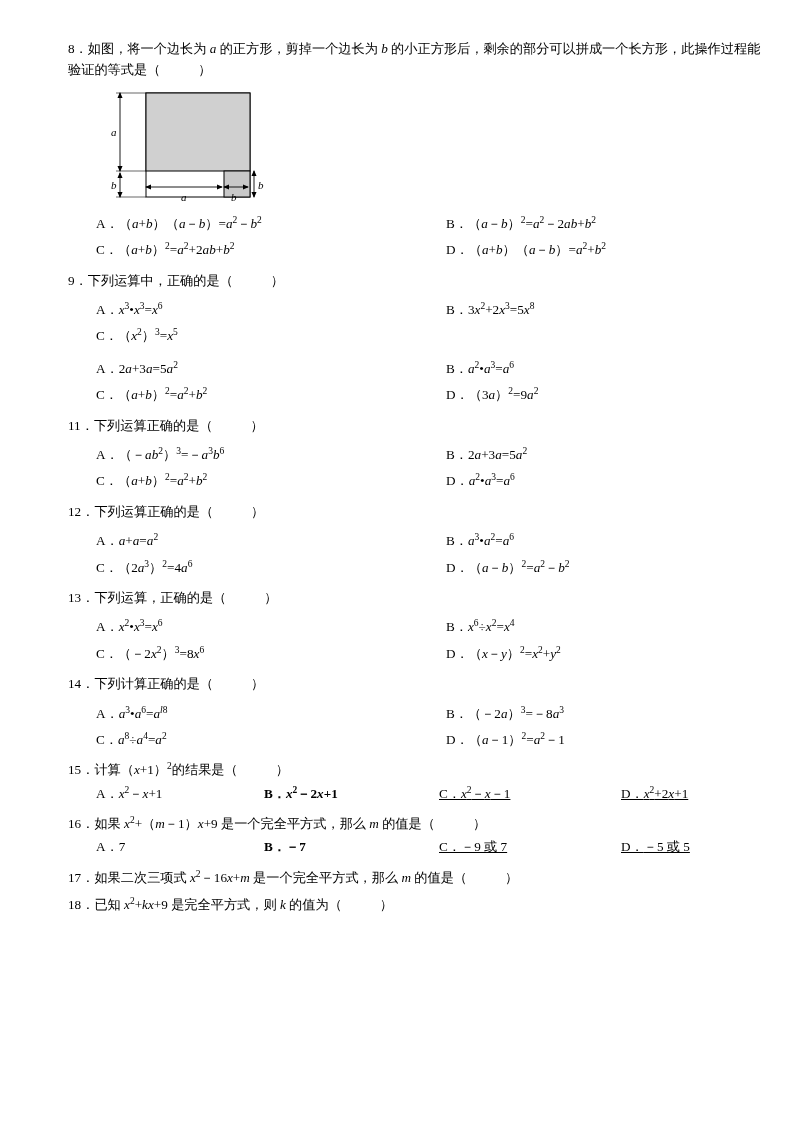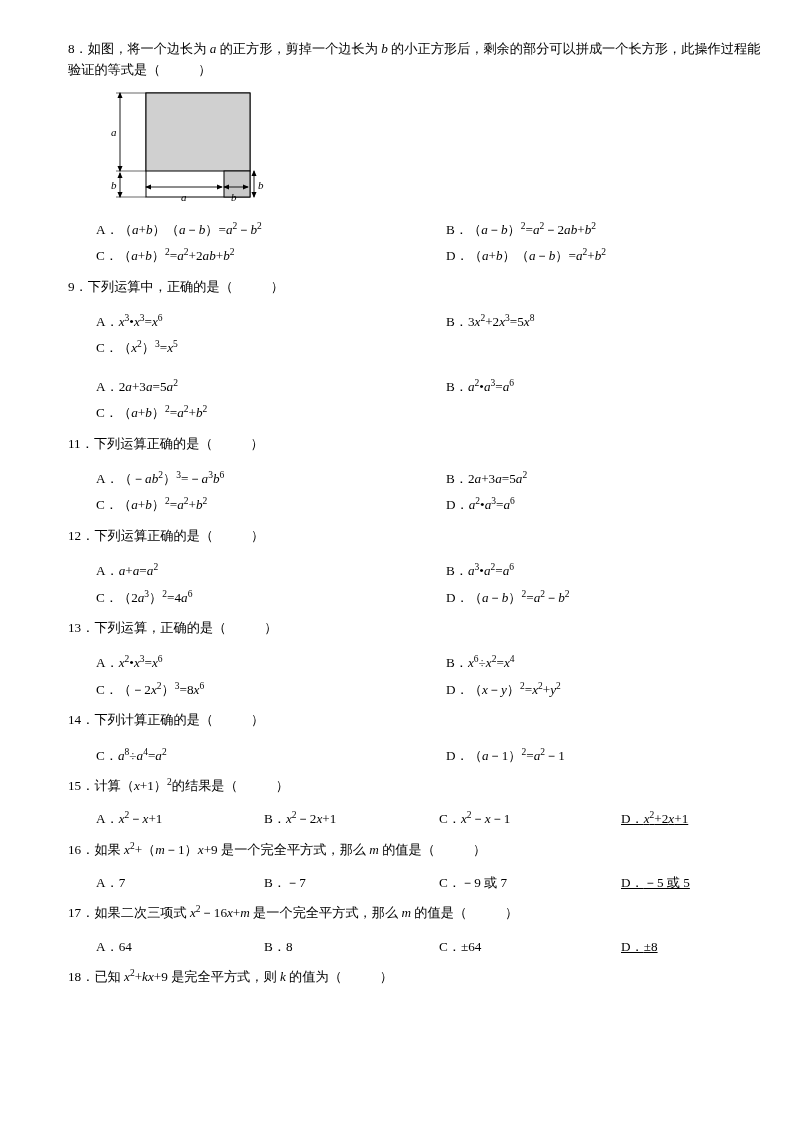--- a/index.html
+++ b/index.html
@@ -39,7 +39,7 @@
   .opts2 {
     display: flex;
     flex-wrap: wrap;
-    margin-top: 12px;
+    margin-top: 6px;
     justify-content: space-between;
   }
   .opts2 > .opt {

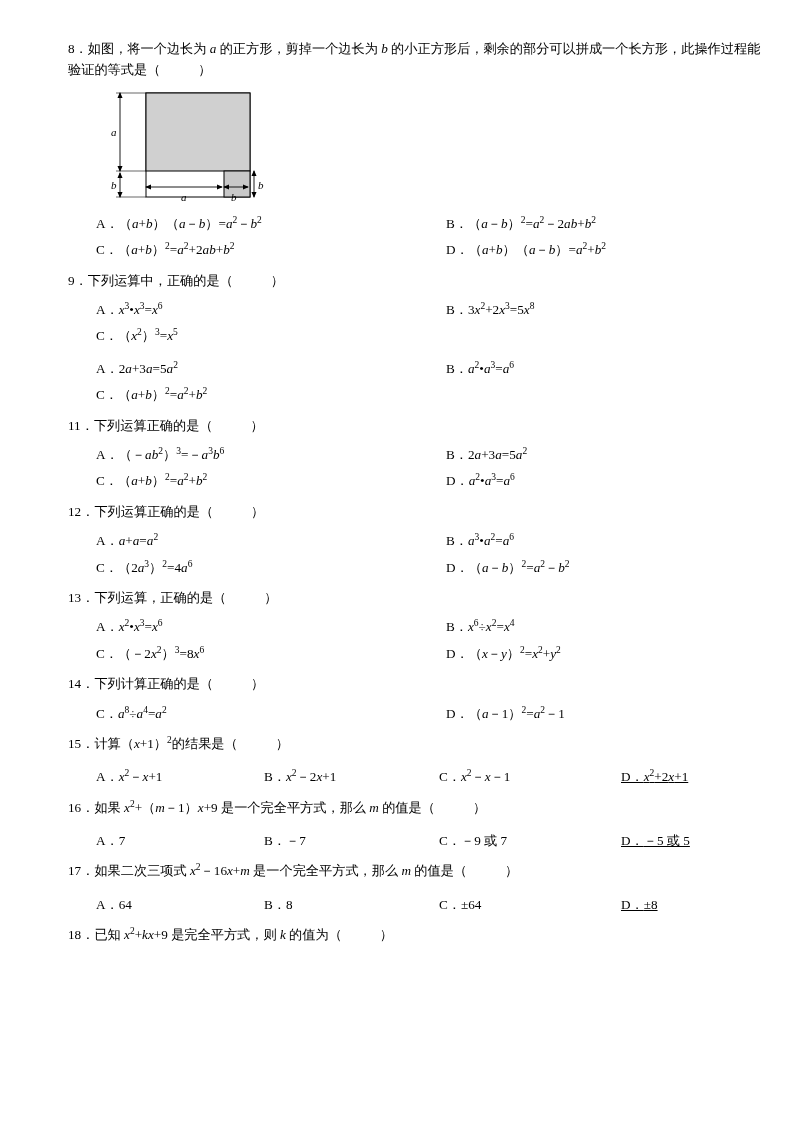--- a/index.html
+++ b/index.html
@@ -168,6 +168,7 @@
         <div class="opt"><span>A．</span><span>2<i class="v">a</i>+3<i class="v">a</i>=5<i class="v">a</i><sup>2</sup></span></div>
         <div class="opt"><span>B．</span><span><i class="v">a</i><sup>2</sup>•<i class="v">a</i><sup>3</sup>=<i class="v">a</i><sup>6</sup></span></div>
         <div class="opt"><span>C．</span><span>（<i class="v">a</i>+<i class="v">b</i>）<sup>2</sup>=<i class="v">a</i><sup>2</sup>+<i class="v">b</i><sup>2</sup></span></div>
+        <div class="opt"><span>D．</span><span>（3<i class="v">a</i>）<sup>2</sup>=9<i class="v">a</i><sup>2</sup></span></div>
       </div>
     </div>
 

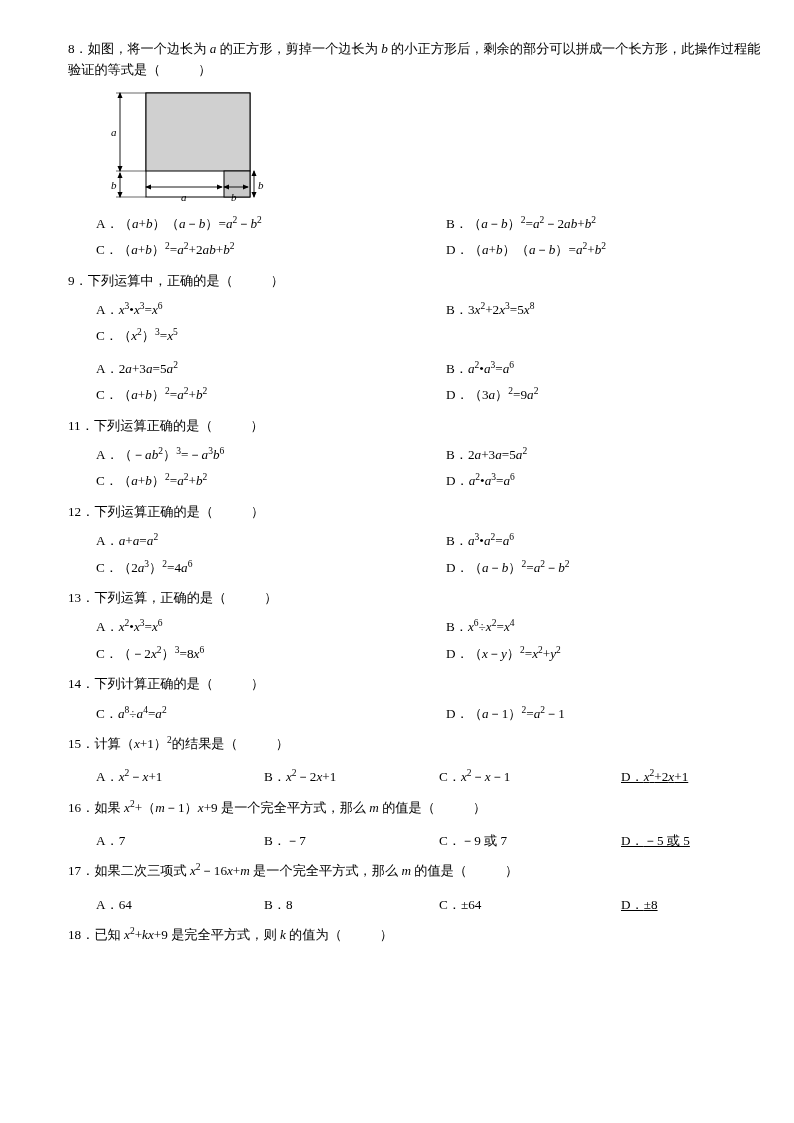--- a/index.html
+++ b/index.html
@@ -205,6 +205,7 @@
     <div class="q">
       <div class="qstem">14．下列计算正确的是（<span class="blank"></span>）</div>
       <div class="opts2">
+        <div class="opt"><span>A．</span><span><i class="v">a</i><sup>3</sup>•<i class="v">a</i><sup>6</sup>=<i class="v">a</i><sup><i class="v">l</i>8</sup></span></div>
         <div class="opt"><span>C．</span><span><i class="v">a</i><sup>8</sup>÷<i class="v">a</i><sup>4</sup>=<i class="v">a</i><sup>2</sup></span></div>
         <div class="opt"><span>D．</span><span>（<i class="v">a</i>－1）<sup>2</sup>=<i class="v">a</i><sup>2</sup>－1</span></div>
       </div>

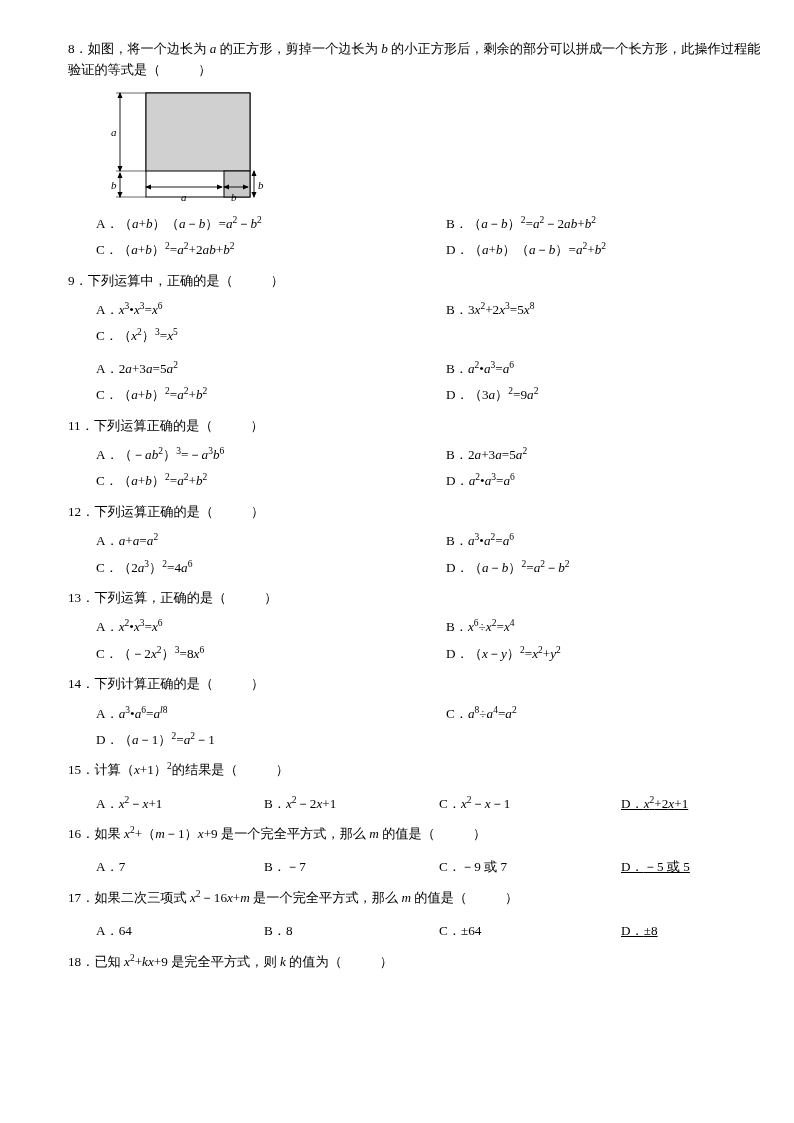--- a/index.html
+++ b/index.html
@@ -206,6 +206,7 @@
       <div class="qstem">14．下列计算正确的是（<span class="blank"></span>）</div>
       <div class="opts2">
         <div class="opt"><span>A．</span><span><i class="v">a</i><sup>3</sup>•<i class="v">a</i><sup>6</sup>=<i class="v">a</i><sup><i class="v">l</i>8</sup></span></div>
+        <div class="opt"><span>B．</span><span>（－2<i class="v">a</i>）<sup>3</sup>=－8<i class="v">a</i><sup>3</sup></span></div>
         <div class="opt"><span>C．</span><span><i class="v">a</i><sup>8</sup>÷<i class="v">a</i><sup>4</sup>=<i class="v">a</i><sup>2</sup></span></div>
         <div class="opt"><span>D．</span><span>（<i class="v">a</i>－1）<sup>2</sup>=<i class="v">a</i><sup>2</sup>－1</span></div>
       </div>

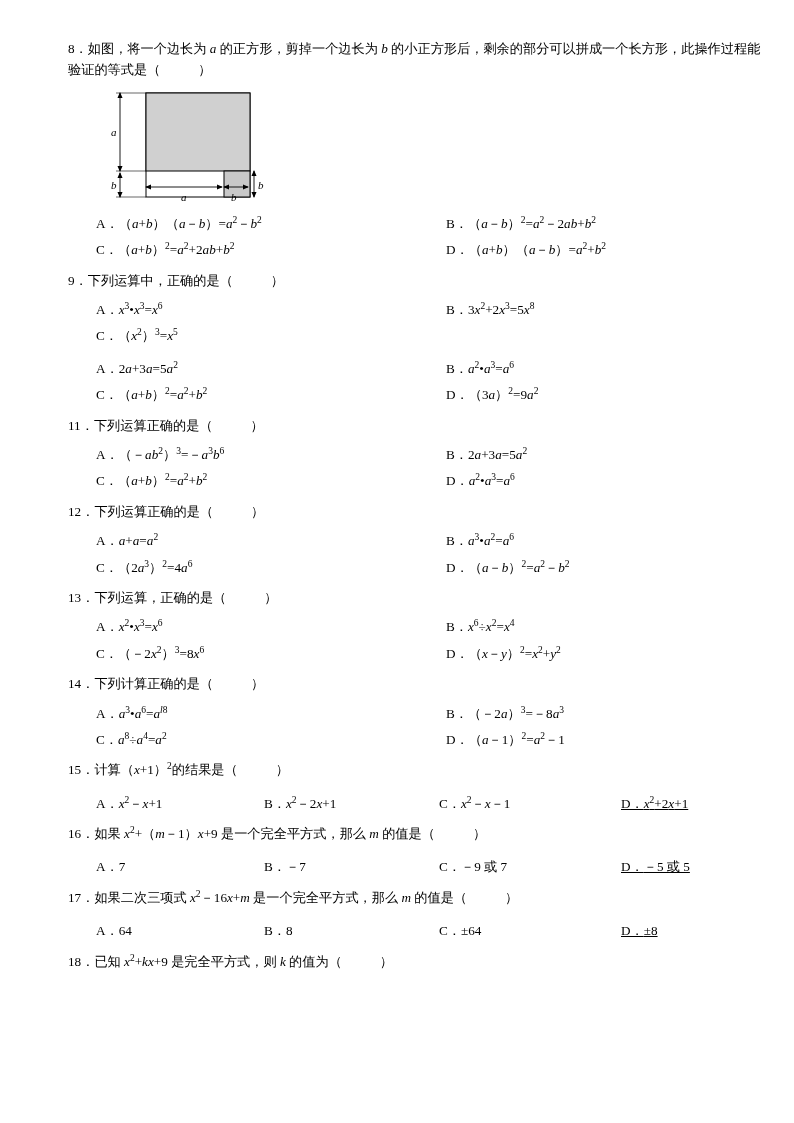--- a/index.html
+++ b/index.html
@@ -51,7 +51,7 @@
   }
   .opts4 {
     display: flex;
-    margin-top: 10px;
+    margin-top: 0;
     font-size: 13.2px;
     line-height: 2.0;
   }

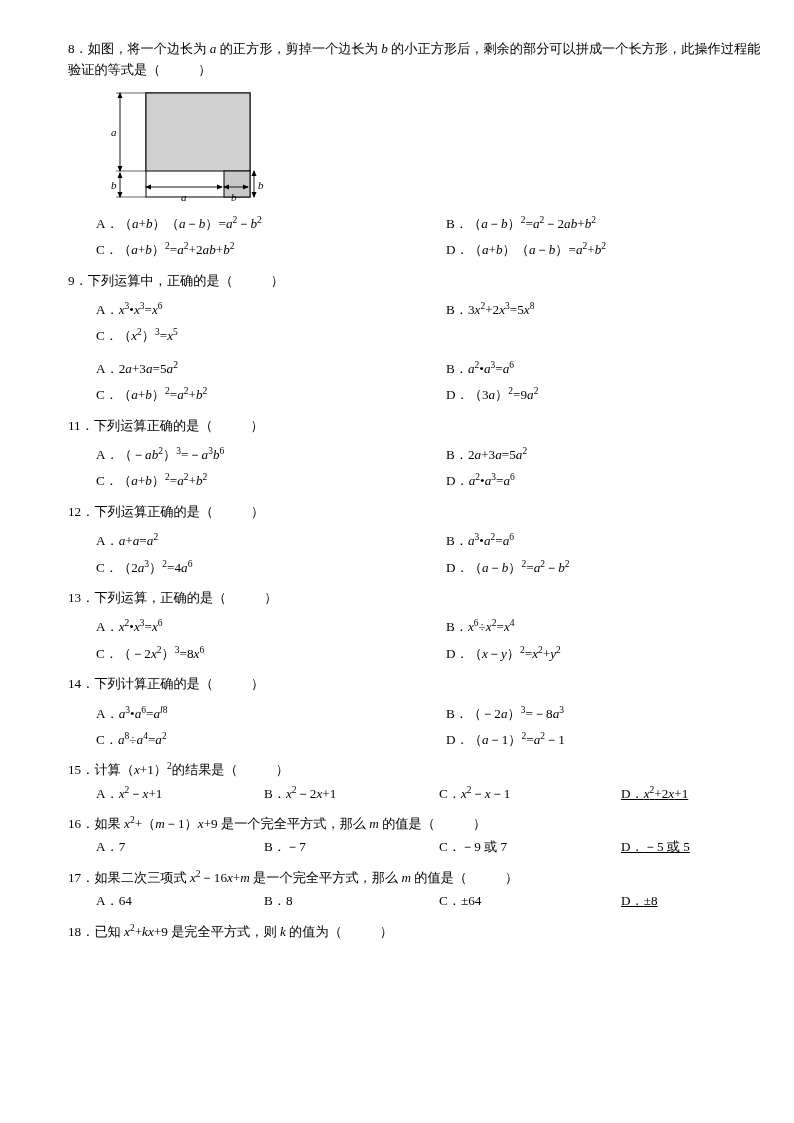--- a/index.html
+++ b/index.html
@@ -60,7 +60,7 @@
     box-sizing: border-box;
   }
   .w-a { width: 24%; }
-  .w-b { width: 25%; }
+  .w-b { width: 25%; font-weight: bold; }
   .w-c { width: 26%; }
   .w-d { width: 25%; text-decoration: underline; }
 

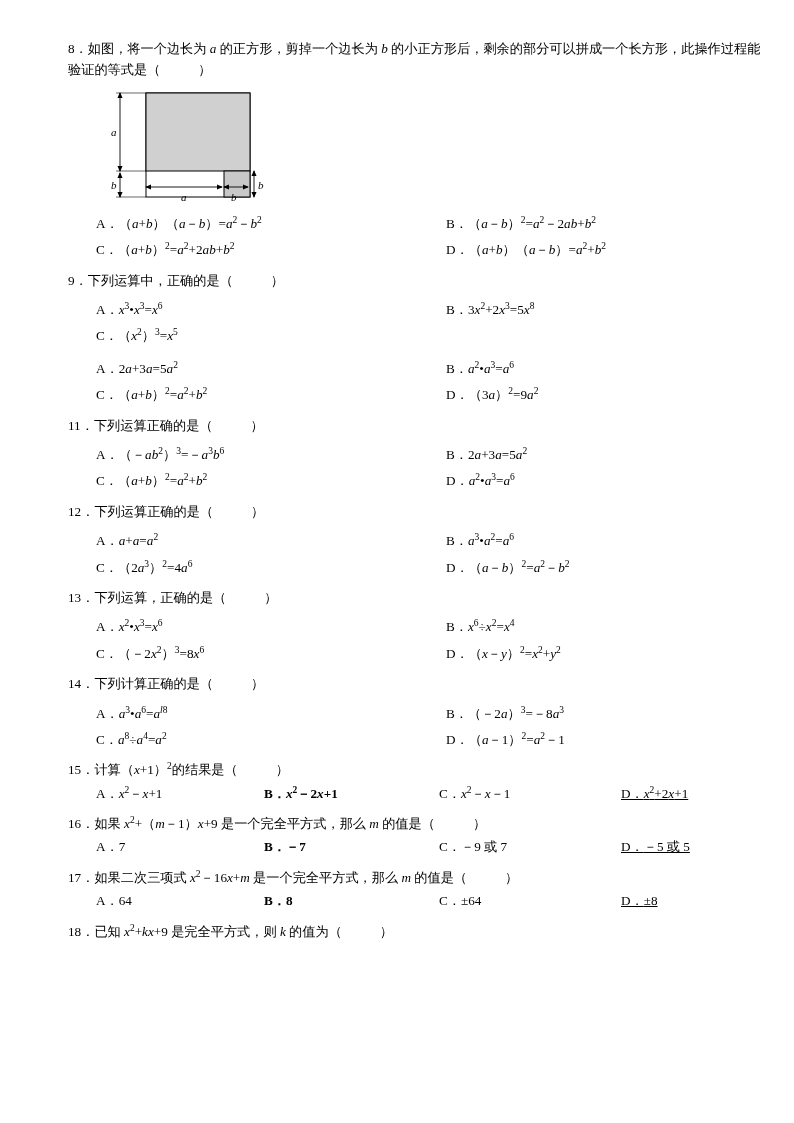--- a/index.html
+++ b/index.html
@@ -61,7 +61,7 @@
   }
   .w-a { width: 24%; }
   .w-b { width: 25%; font-weight: bold; }
-  .w-c { width: 26%; }
+  .w-c { width: 26%; text-decoration: underline; }
   .w-d { width: 25%; text-decoration: underline; }
 
   i.v, .it {

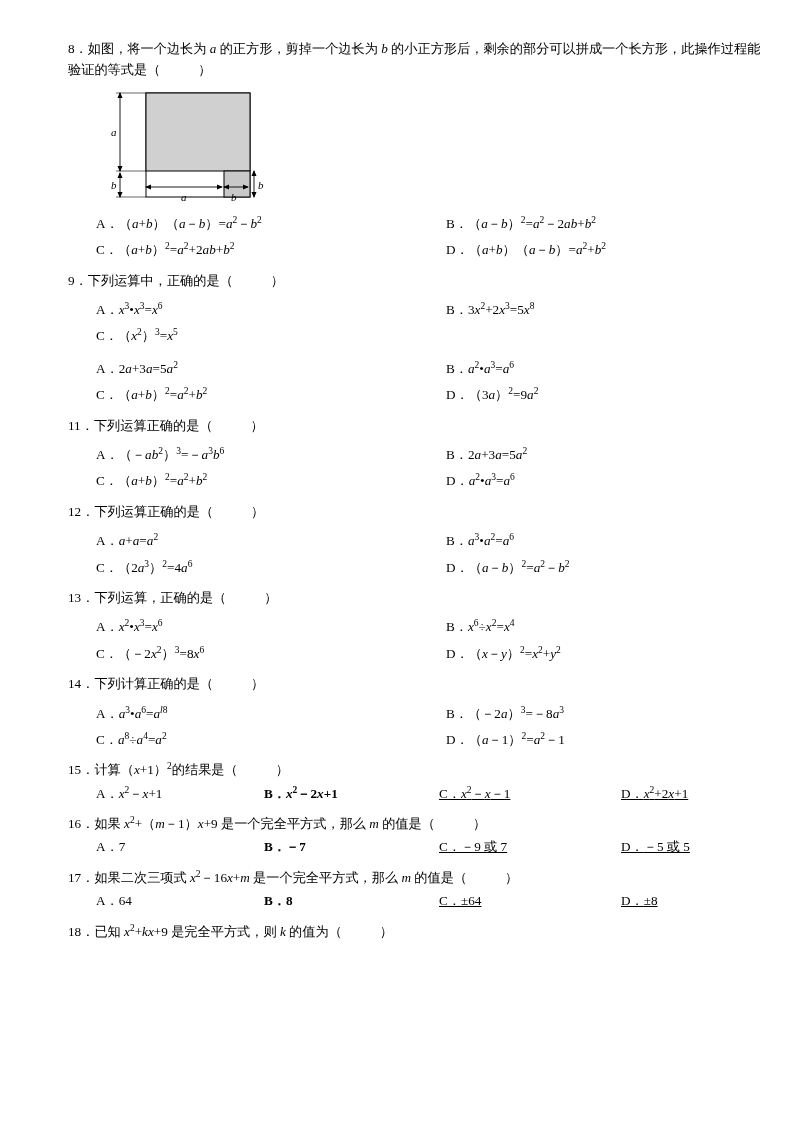--- a/index.html
+++ b/index.html
@@ -234,12 +234,6 @@
 
     <div class="q">
       <div class="qstem">17．如果二次三项式 <i class="v">x</i><sup>2</sup>－16<i class="v">x</i>+<i class="v">m</i> 是一个完全平方式，那么 <i class="v">m</i> 的值是（<span class="blank"></span>）</div>
-      <div class="opts4">
-        <div class="opt w-a"><span>A．</span><span>64</span></div>
-        <div class="opt w-b"><span>B．</span><span>8</span></div>
-        <div class="opt w-c"><span>C．</span><span>±64</span></div>
-        <div class="opt w-d"><span>D．</span><span>±8</span></div>
-      </div>
     </div>
 
     <div class="q">

